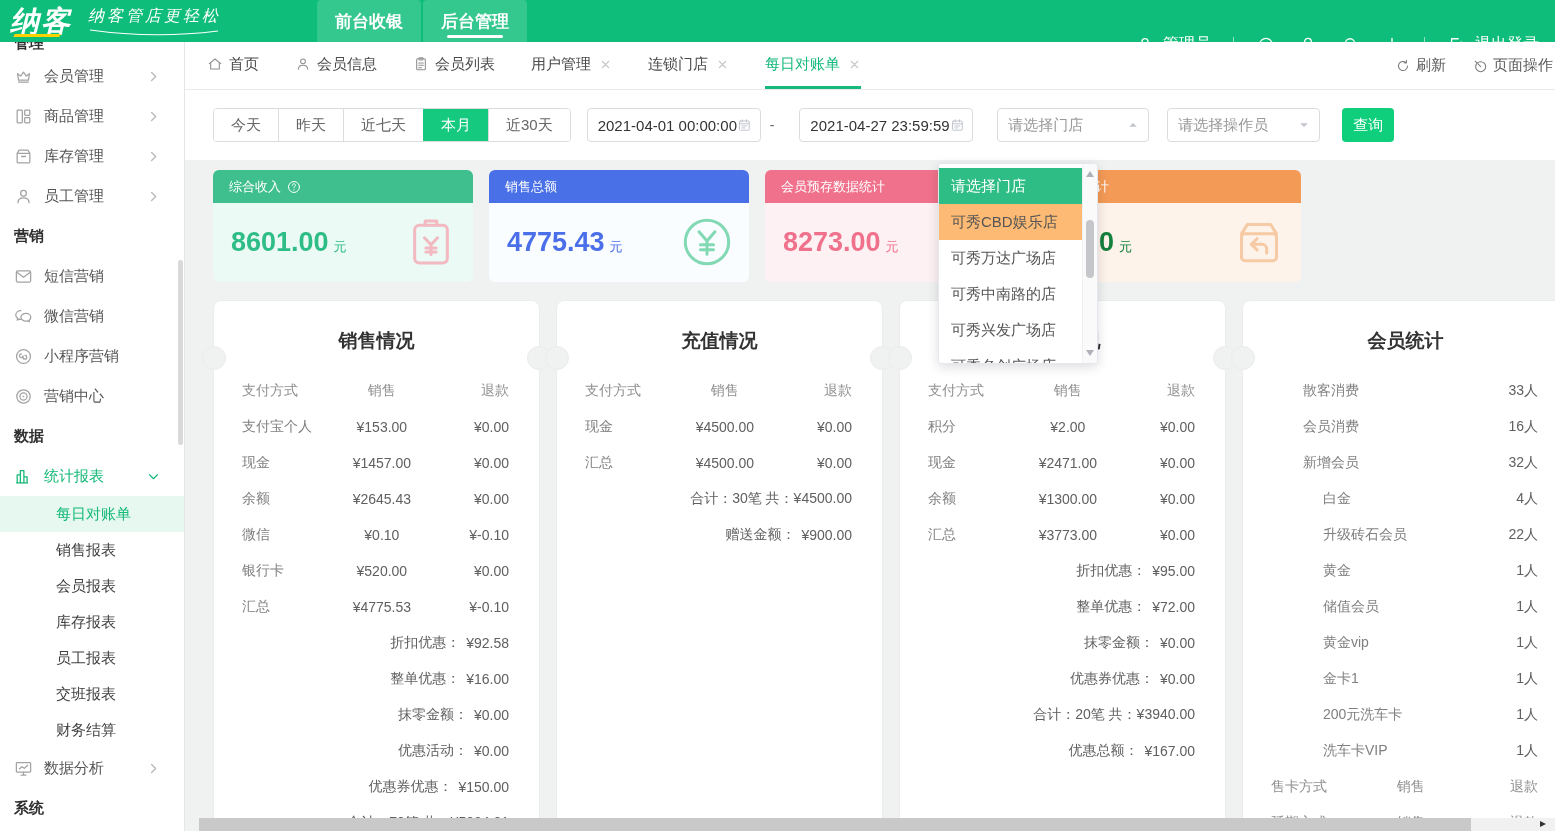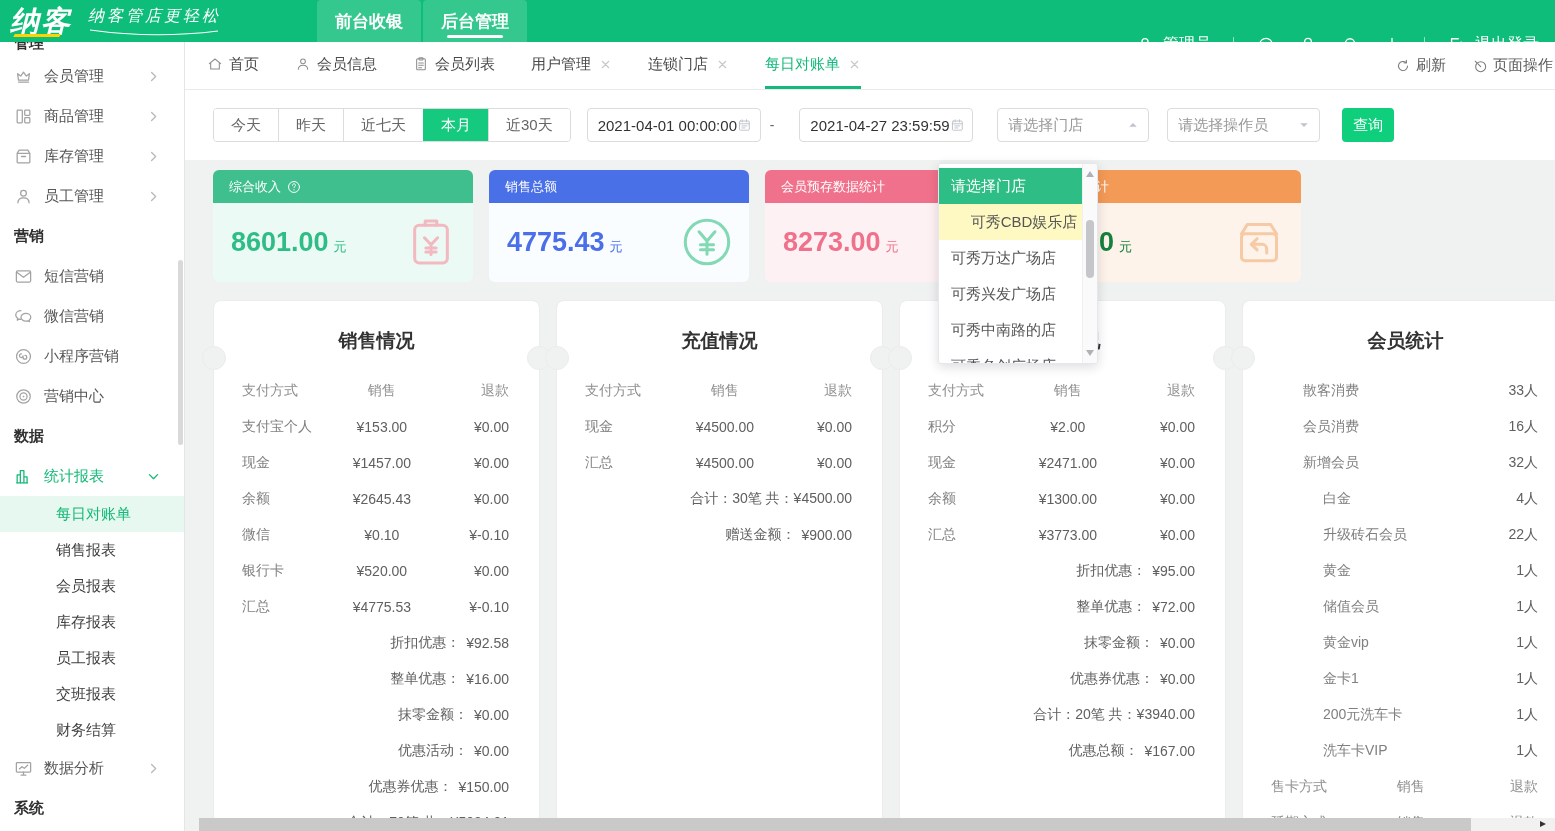--- a/index.html
+++ b/index.html
@@ -102,7 +102,7 @@
   .popup { position:absolute; left:938px; top:163px; width:160px; height:201px; background:#fff; border:1px solid #e4e7ed; border-radius:3px; box-shadow:0 3px 12px rgba(0,0,0,.14); overflow:hidden; z-index:60; padding-top:4px; }
   .pop-item { height:36px; line-height:36px; padding-left:12px; font-size:15px; color:#555; cursor:pointer; white-space:nowrap; }
   .pop-item.selected { background:#2dbd85; color:#fff; }
-  .pop-item.hover { background:#fef9c3;text-align:center; }
+  .pop-item.hover { background:#fdba74; }
   .pop-scroll { position:absolute; top:0; right:0; bottom:0; width:15px; background:#fafafa; border-left:1px solid #f0f0f0; }
   .pop-arrow { position:absolute; left:3px; width:0; height:0; border-left:4.5px solid transparent; border-right:4.5px solid transparent; }
   .pop-arrow.up { top:7px; border-bottom:6px solid #aeb2b8; }

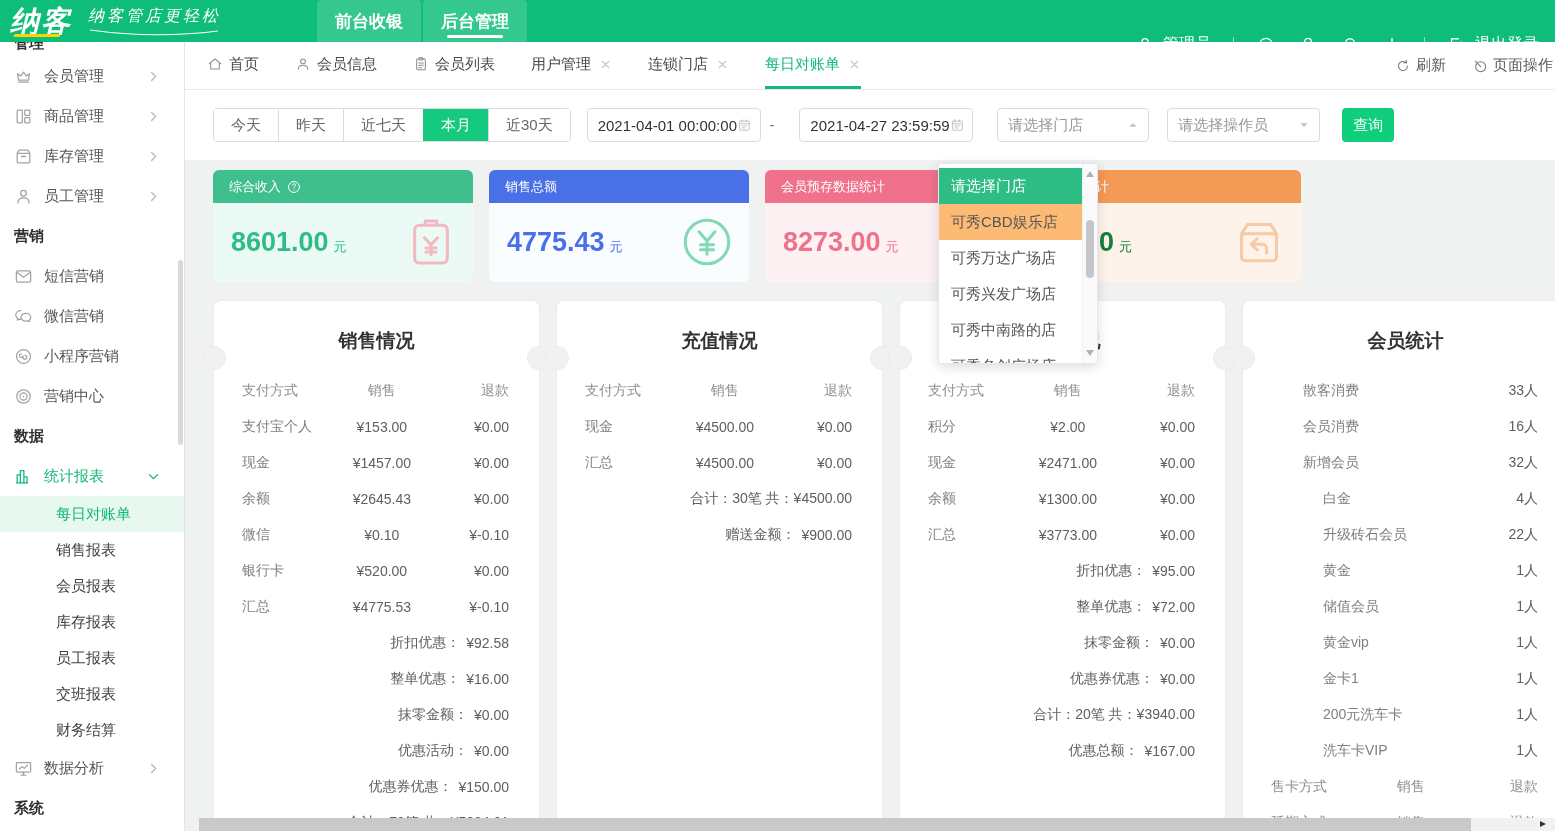--- a/index.html
+++ b/index.html
@@ -722,8 +722,8 @@
     <div class="pop-item selected">请选择门店</div>
     <div class="pop-item hover">可秀CBD娱乐店</div>
     <div class="pop-item">可秀万达广场店</div>
+    <div class="pop-item">可秀中南路的店</div>
     <div class="pop-item">可秀兴发广场店</div>
-    <div class="pop-item">可秀中南路的店</div>
     <div class="pop-item">可秀名创广场店</div>
     <div class="pop-scroll">
       <div class="pop-arrow up"></div>

